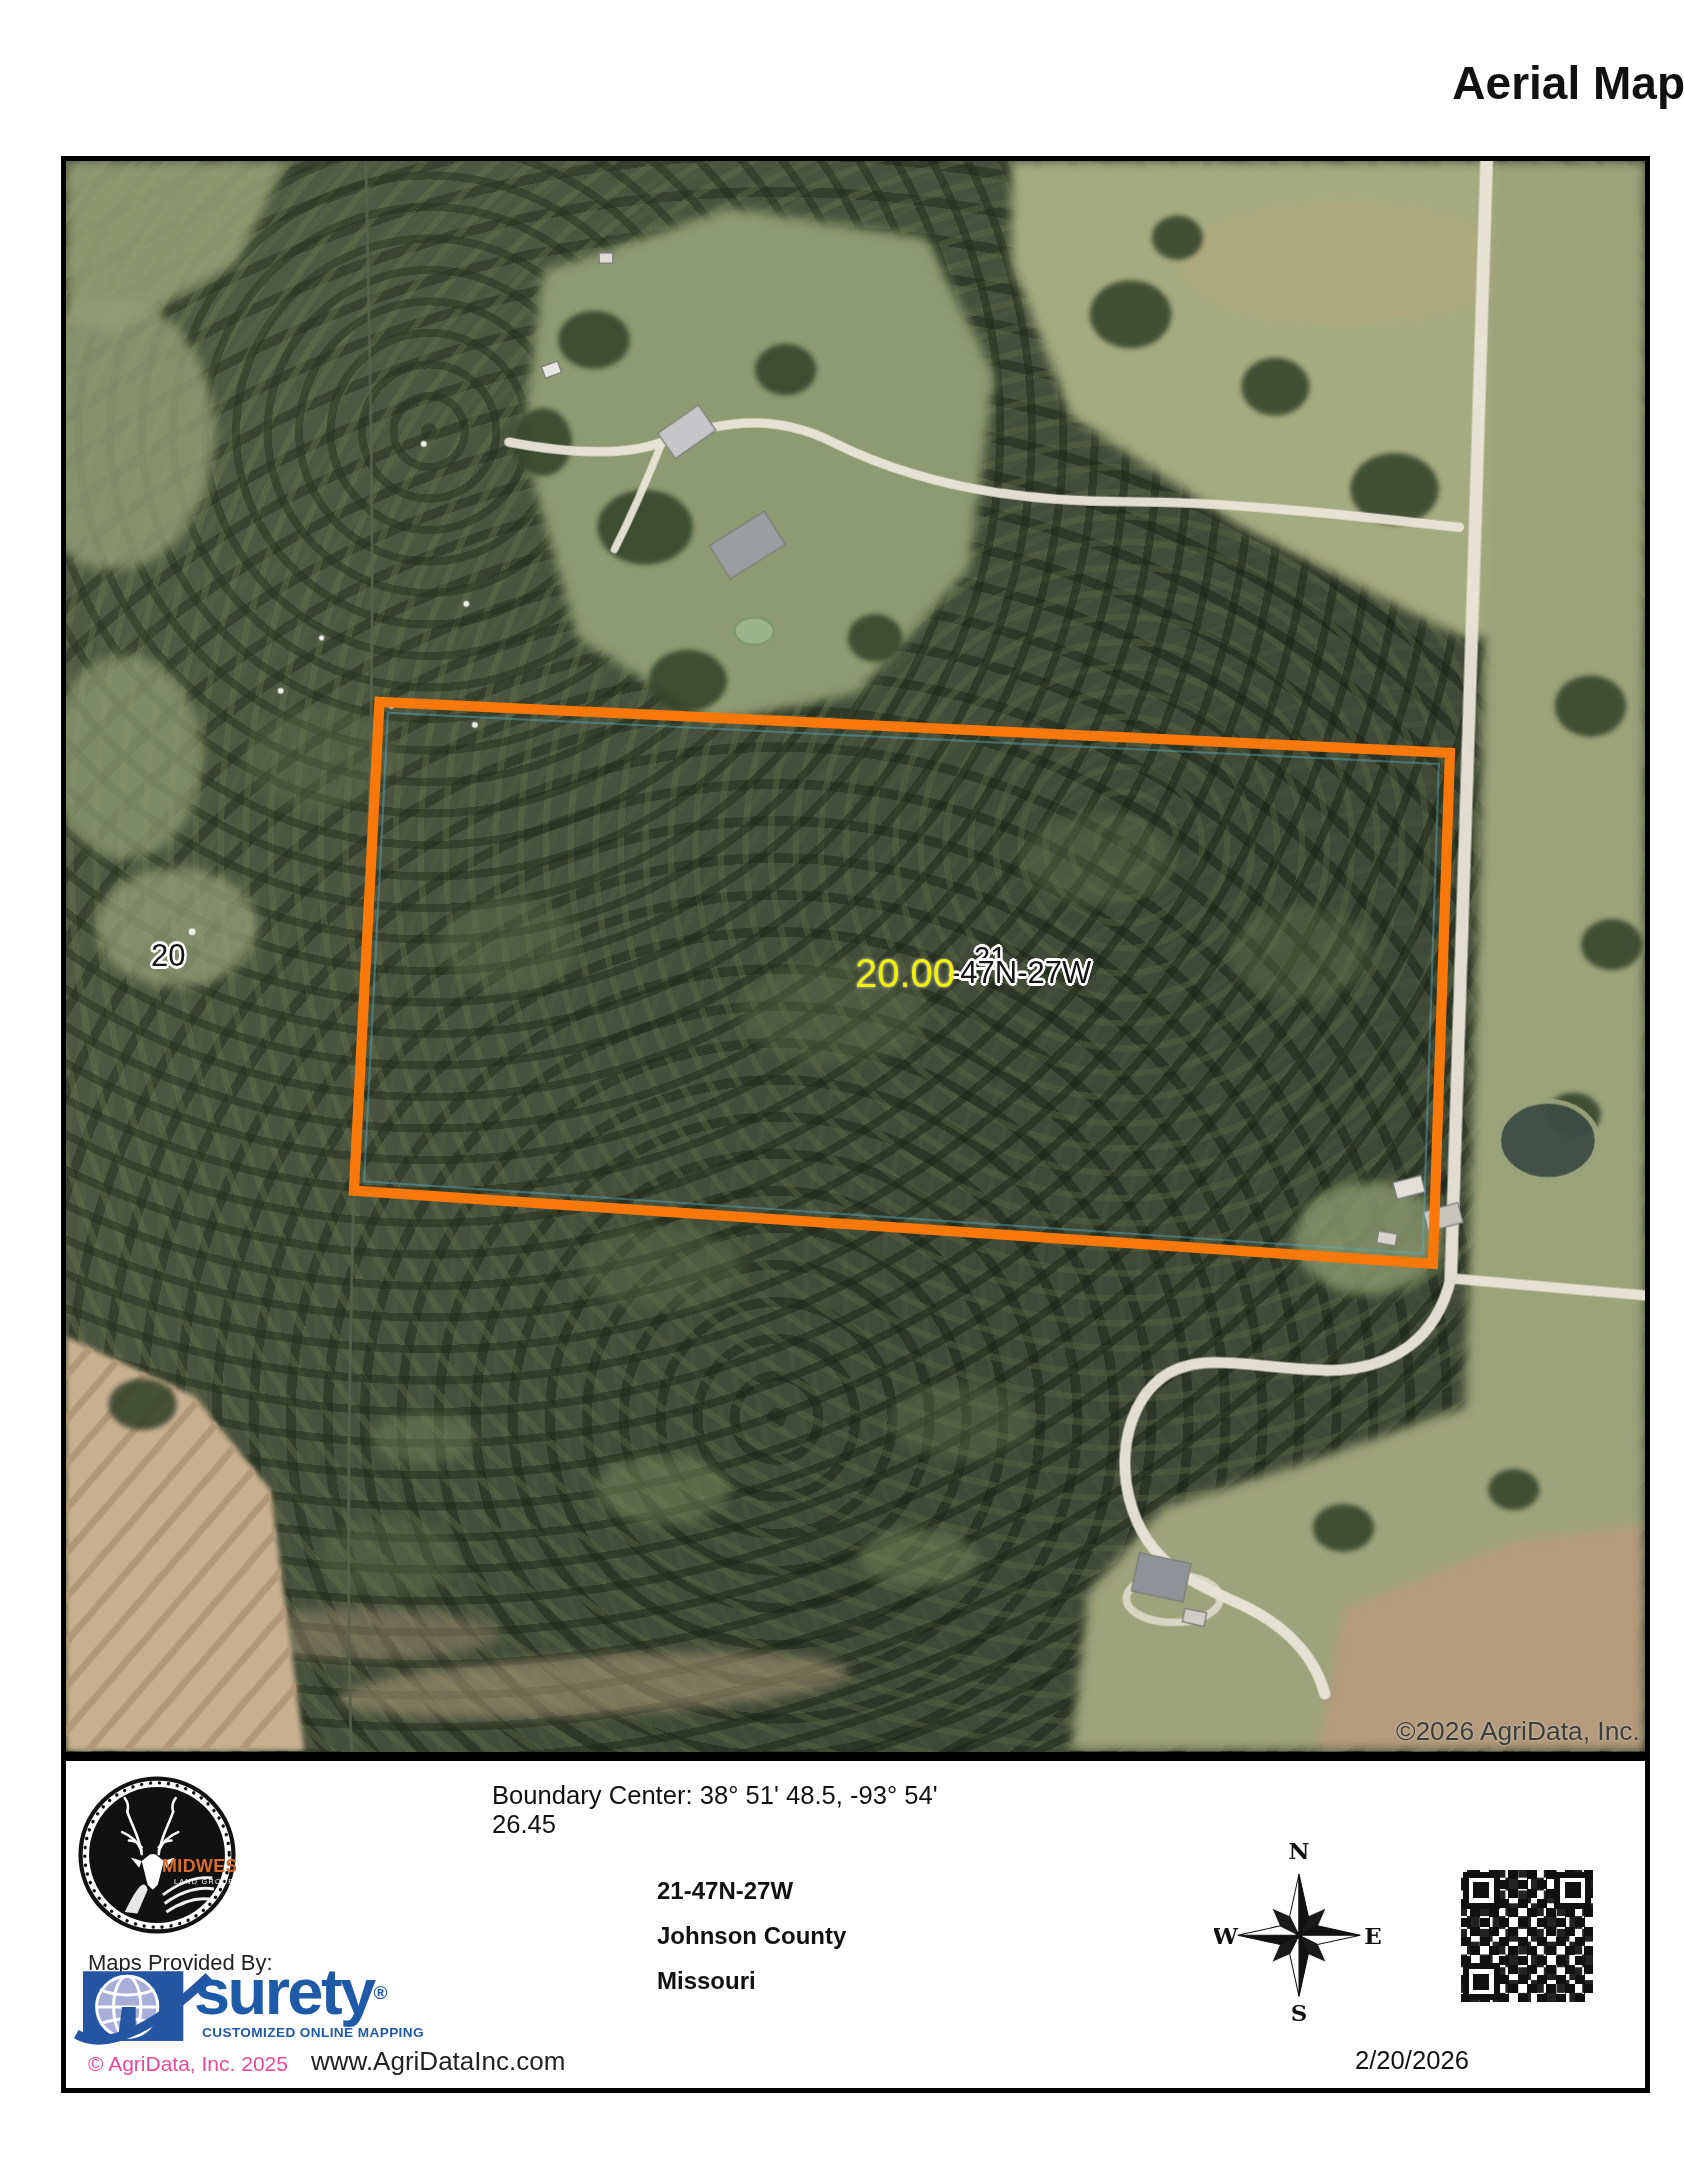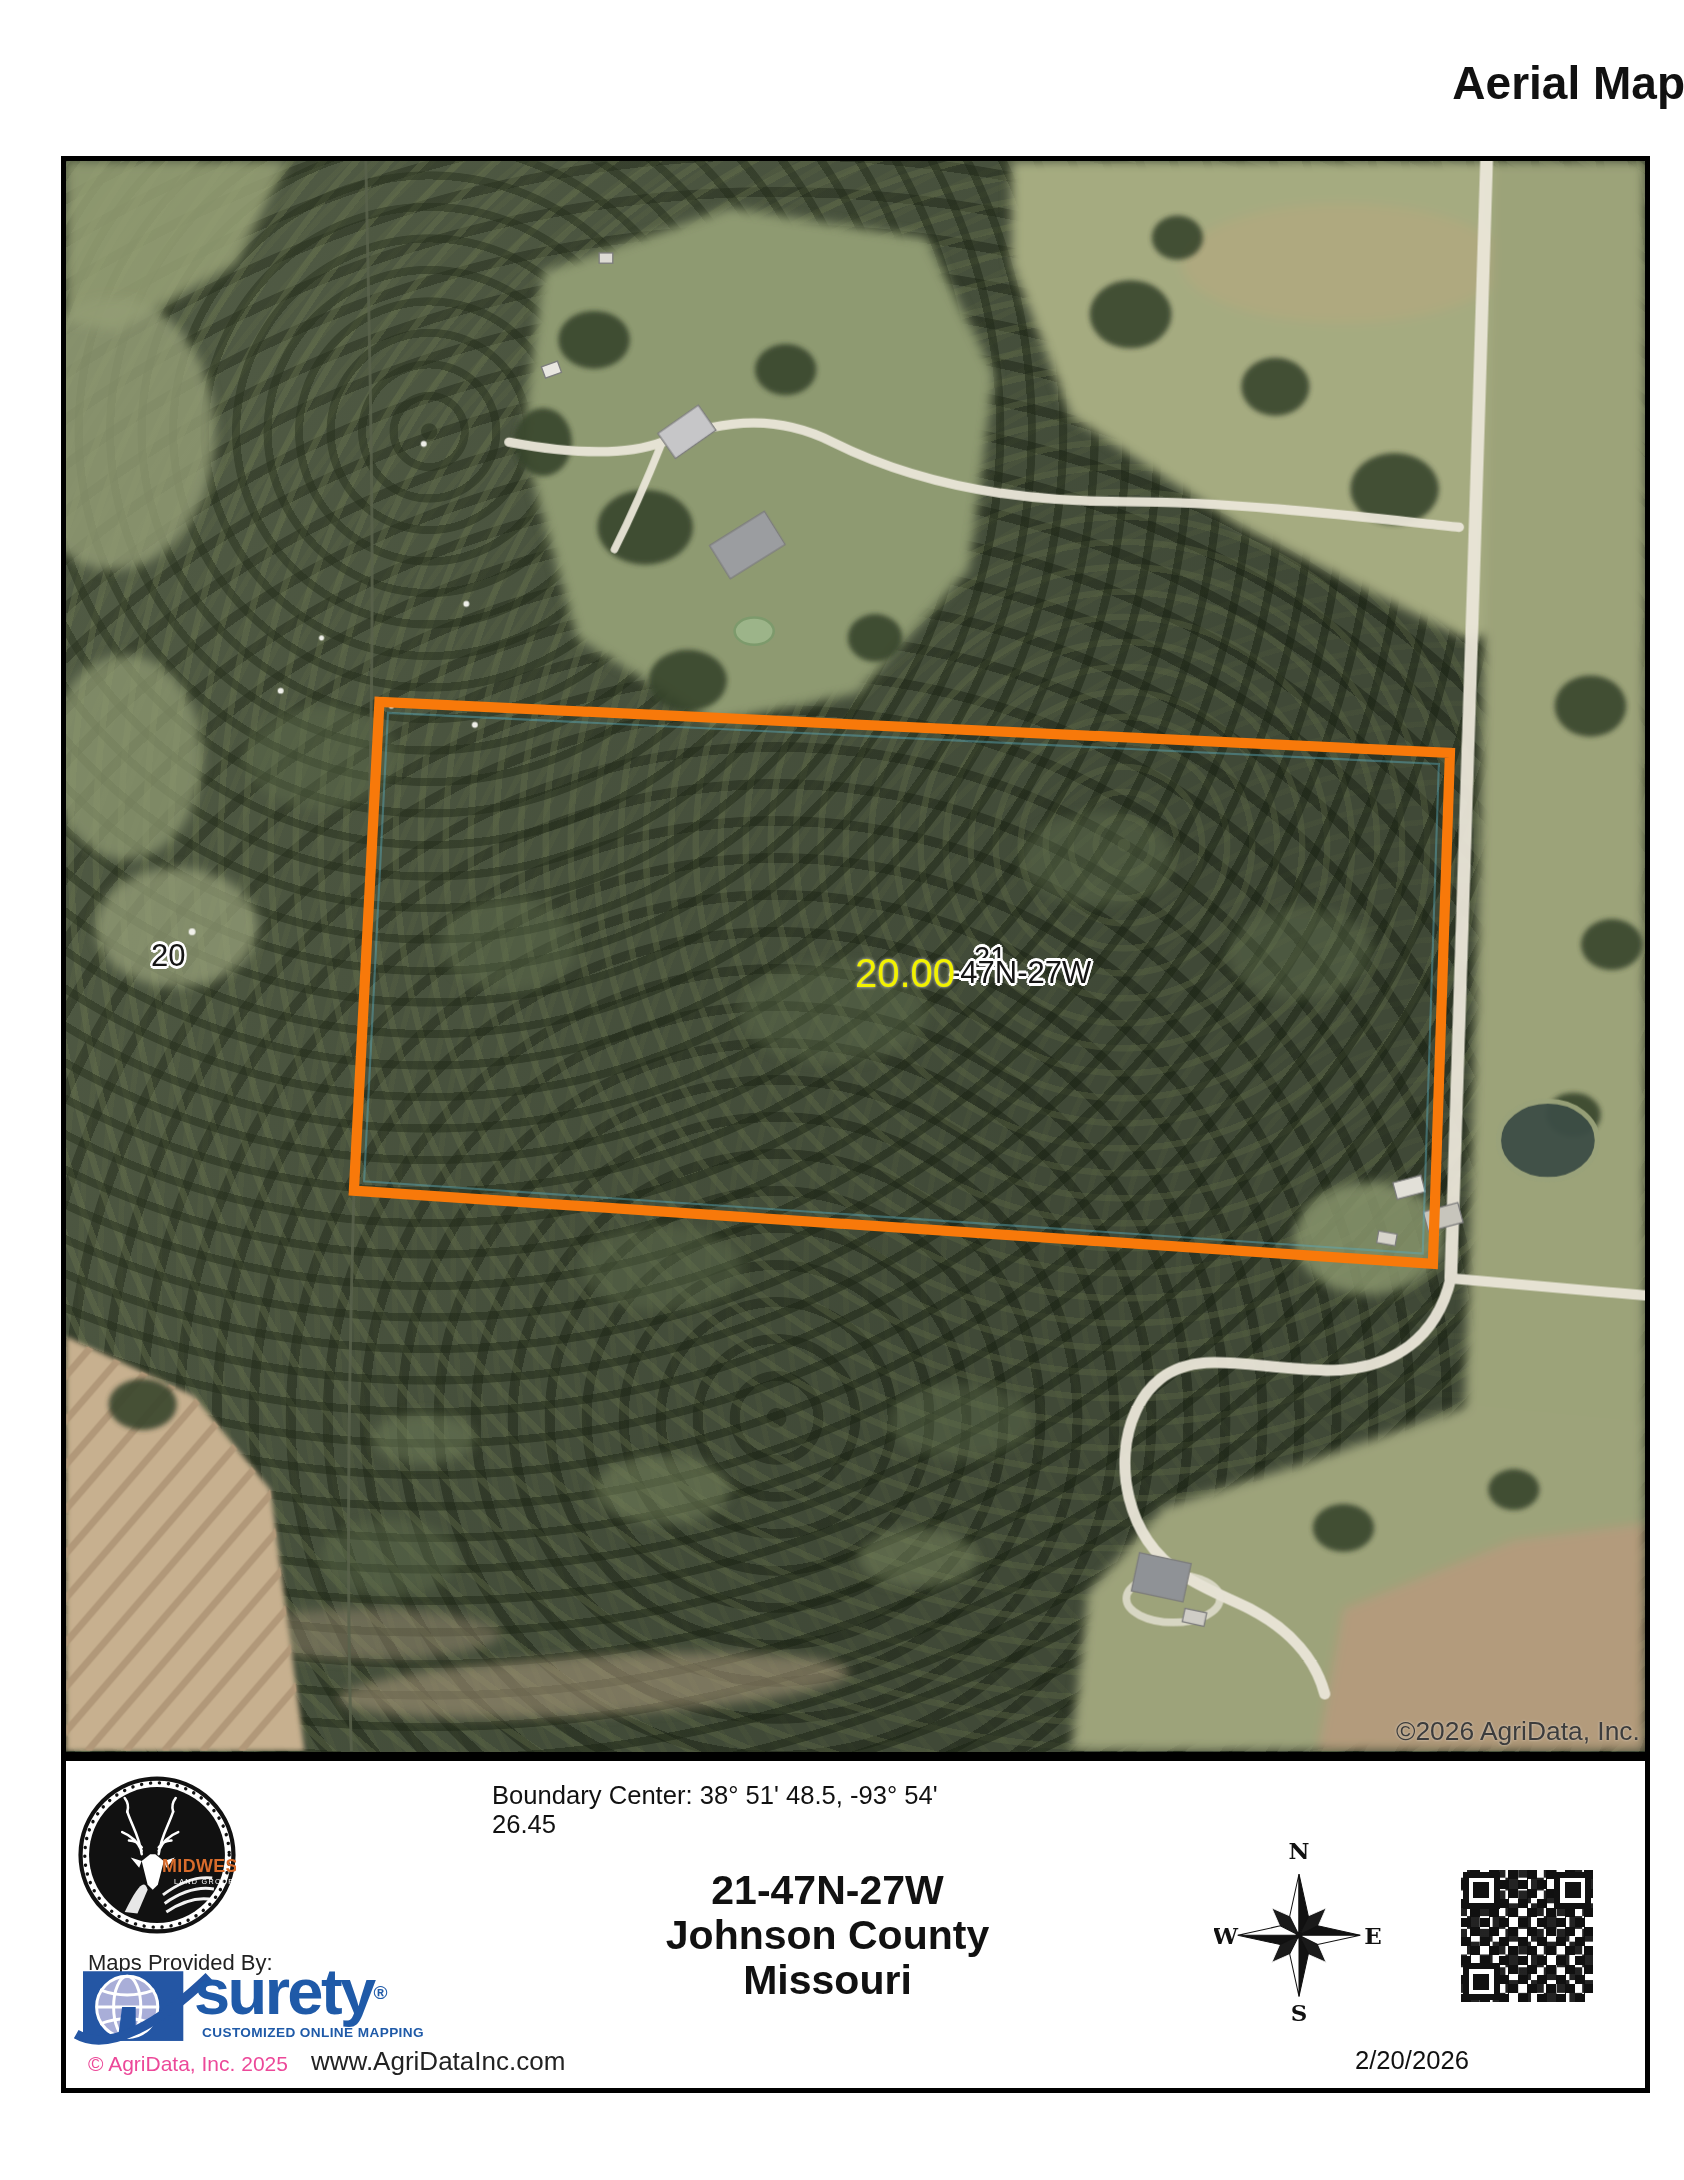--- a/index.html
+++ b/index.html
@@ -49,7 +49,7 @@
 
   
   .bcenter{left:426px;top:20.4px;width:511px;text-align:left;font-size:25.6px;color:#111;}
-  .county-block{left:591px;top:107px;width:341px;text-align:center;font-weight:bold;font-size:41px;line-height:45px;}
+  .county-block{left:591px;top:107px;width:341px;font-weight:bold;font-size:24px;line-height:45px;}
 
   
   .scalebar{left:1104px;top:20.4px;width:409px;height:60px;}

